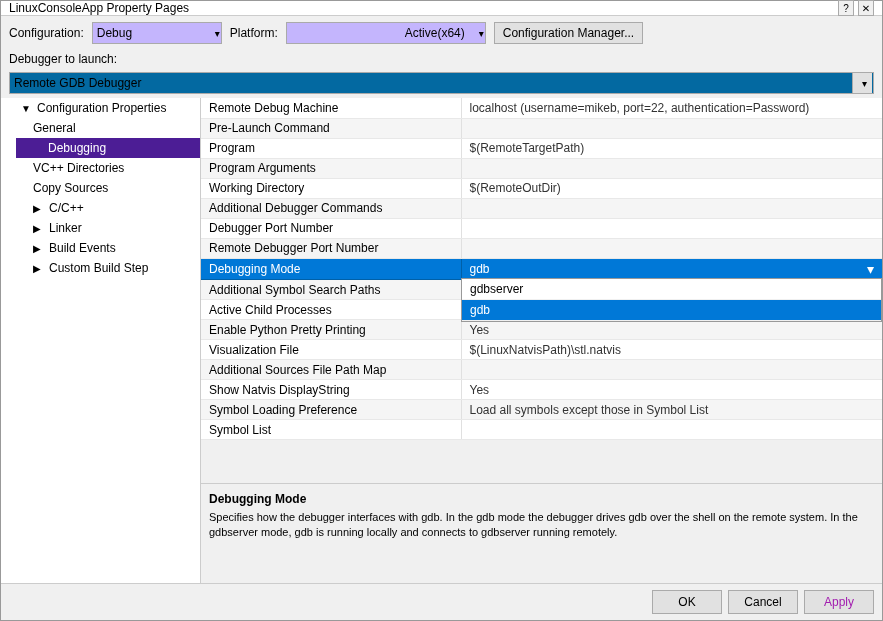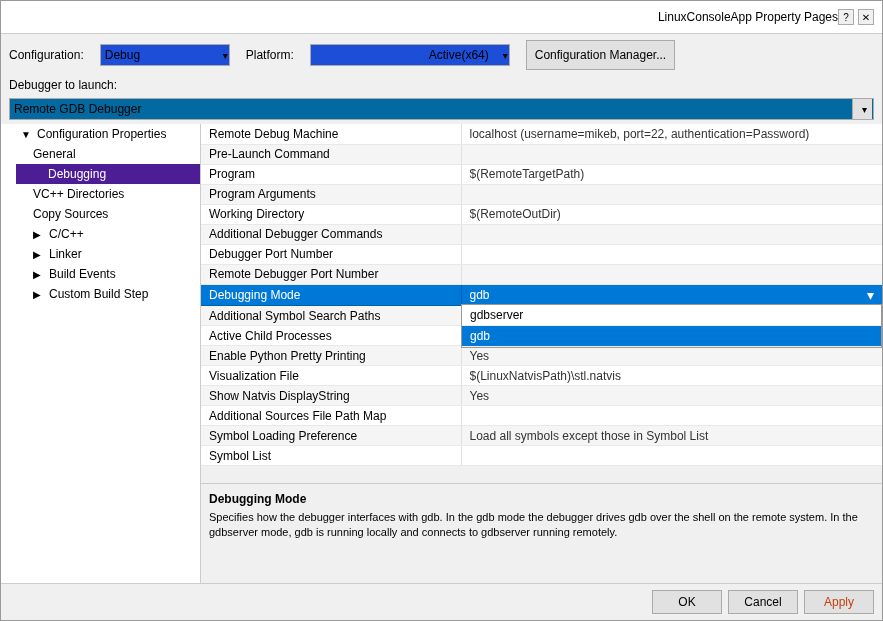--- a/index.html
+++ b/index.html
@@ -22,9 +22,9 @@
       padding: 0 8px;
       display: flex;
       align-items: center;
-      justify-content: flex-end;
+      justify-content: space-between;
       border-bottom: 1px solid #ccc;
-      height: 33px;
+      height: 15px;
     }
     .title-bar-text {
       font-size: 12px;

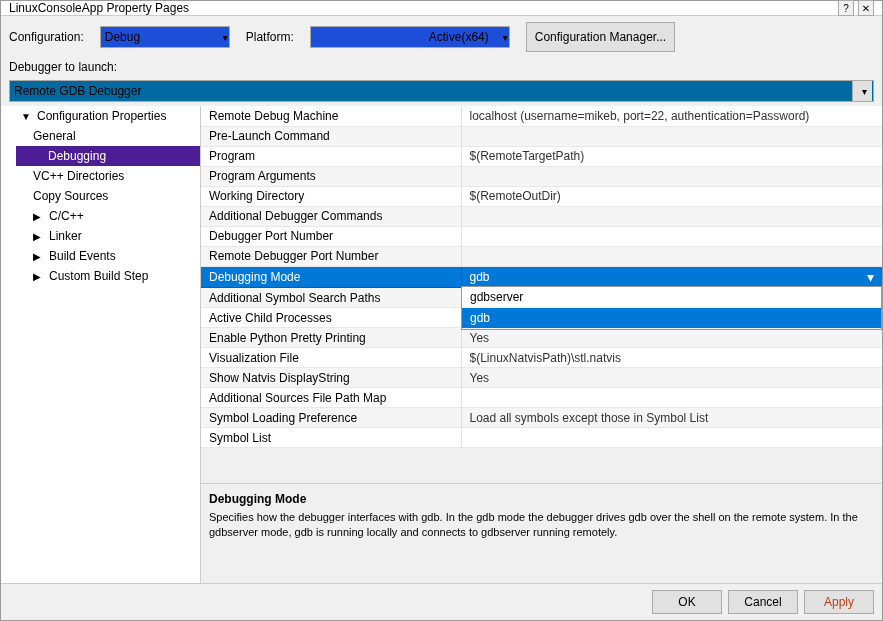--- a/index.html
+++ b/index.html
@@ -49,7 +49,7 @@
       display: flex;
       align-items: center;
       padding: 6px 8px;
-      gap: 16px;
+      gap: 8px;
       background: #f0f0f0;
     }
     .config-label {

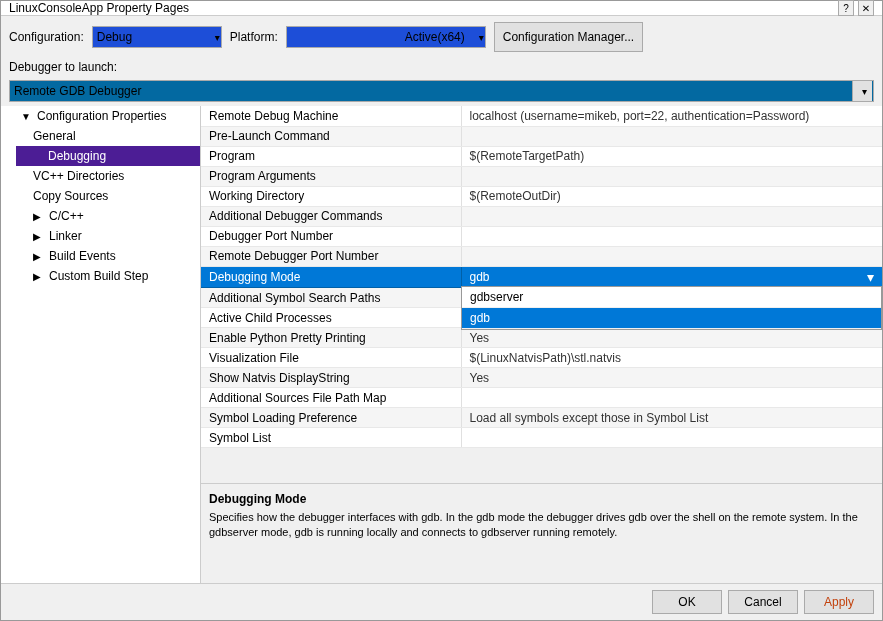--- a/index.html
+++ b/index.html
@@ -58,7 +58,7 @@
     .config-select {
       height: 22px;
       border: 1px solid #aaa;
-      background: #1d4ed8;
+      background: #c4b5fd;
       font-size: 12px;
       padding: 0 4px;
       appearance: none;

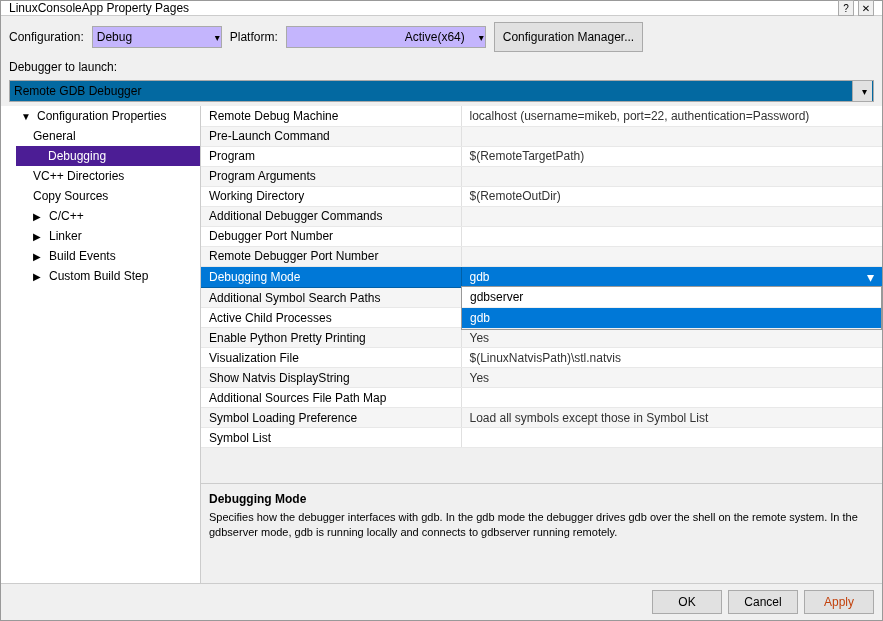--- a/index.html
+++ b/index.html
@@ -81,7 +81,7 @@
       font-size: 10px;
     }
     .config-manager-btn {
-      height: 30px;
+      height: 22px;
       padding: 2px 8px;
       background: #e1e1e1;
       border: 1px solid #aaa;

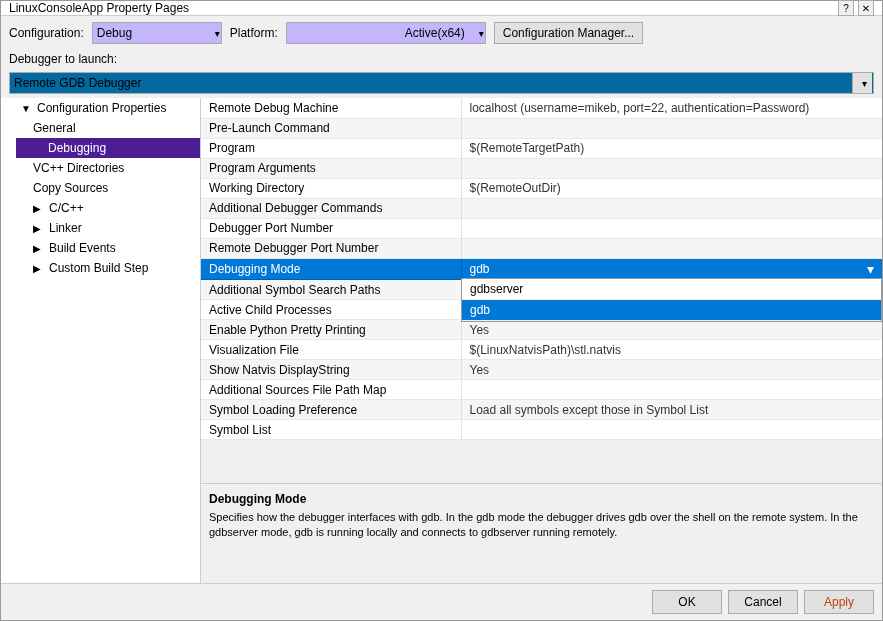--- a/index.html
+++ b/index.html
@@ -400,12 +400,12 @@
                 <td class="prop-value">$(LinuxNatvisPath)\stl.natvis</td>
               </tr>
               <tr>
+                <td class="prop-name">Additional Sources File Path Map</td>
+                <td class="prop-value"></td>
+              </tr>
+              <tr>
                 <td class="prop-name">Show Natvis DisplayString</td>
                 <td class="prop-value">Yes</td>
-              </tr>
-              <tr>
-                <td class="prop-name">Additional Sources File Path Map</td>
-                <td class="prop-value"></td>
               </tr>
               <tr>
                 <td class="prop-name">Symbol Loading Preference</td>

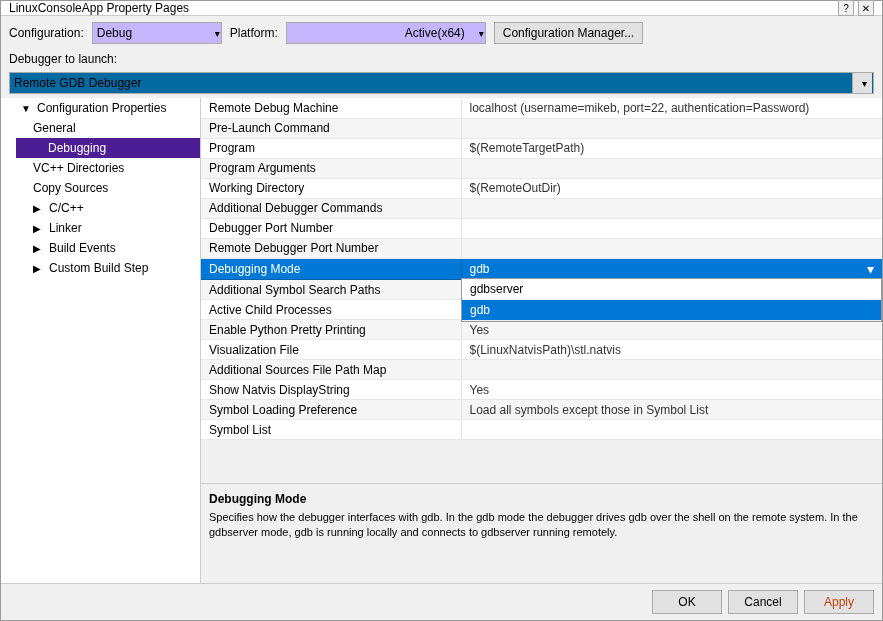--- a/index.html
+++ b/index.html
@@ -256,7 +256,7 @@
       cursor: pointer;
     }
     .footer-btn.disabled {
-      color: #c2410c;
+      color: #a21caf;
       cursor: default;
     }
   </style>

